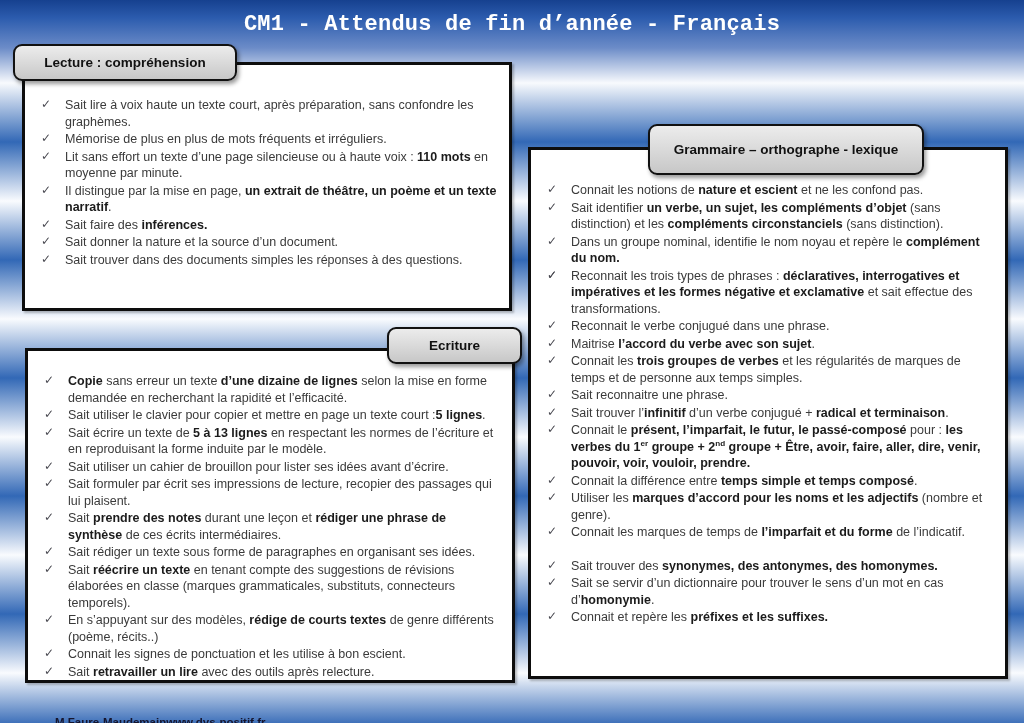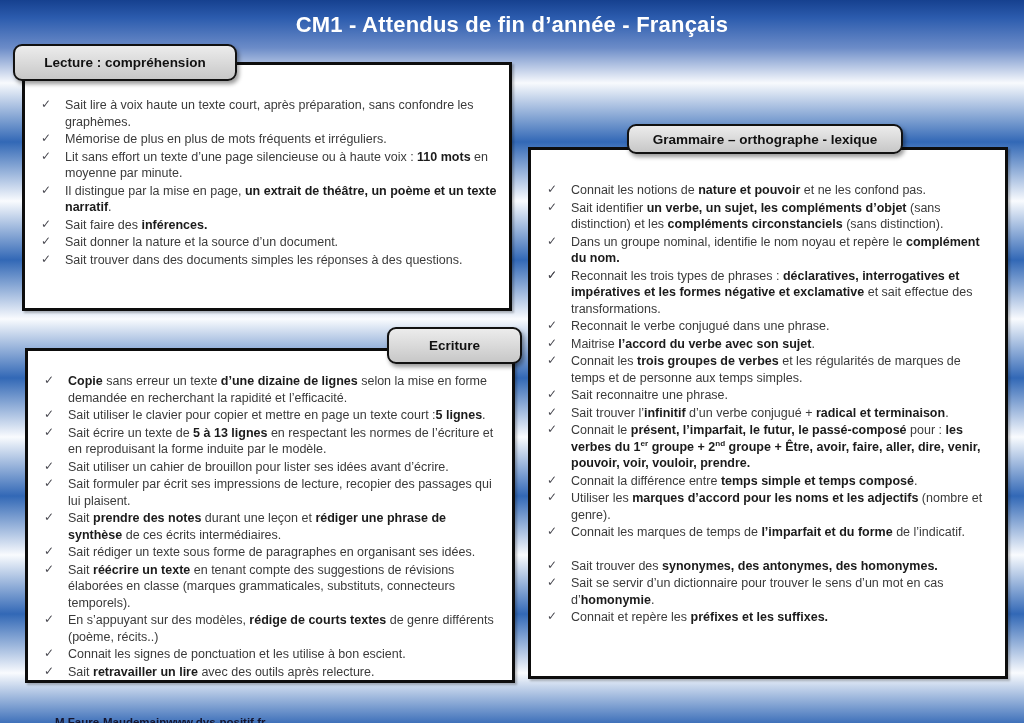--- a/index.html
+++ b/index.html
@@ -20,6 +20,7 @@
     position:absolute;left:0;top:12px;width:1024px;
     text-align:center;color:#ffffff;font-weight:bold;font-size:22px;
     letter-spacing:0.2px;
+    font-family:Liberation Mono, monospace;
   }
   .panel-box{
     position:absolute;background:#ffffff;border:3px solid #0d0d0d;

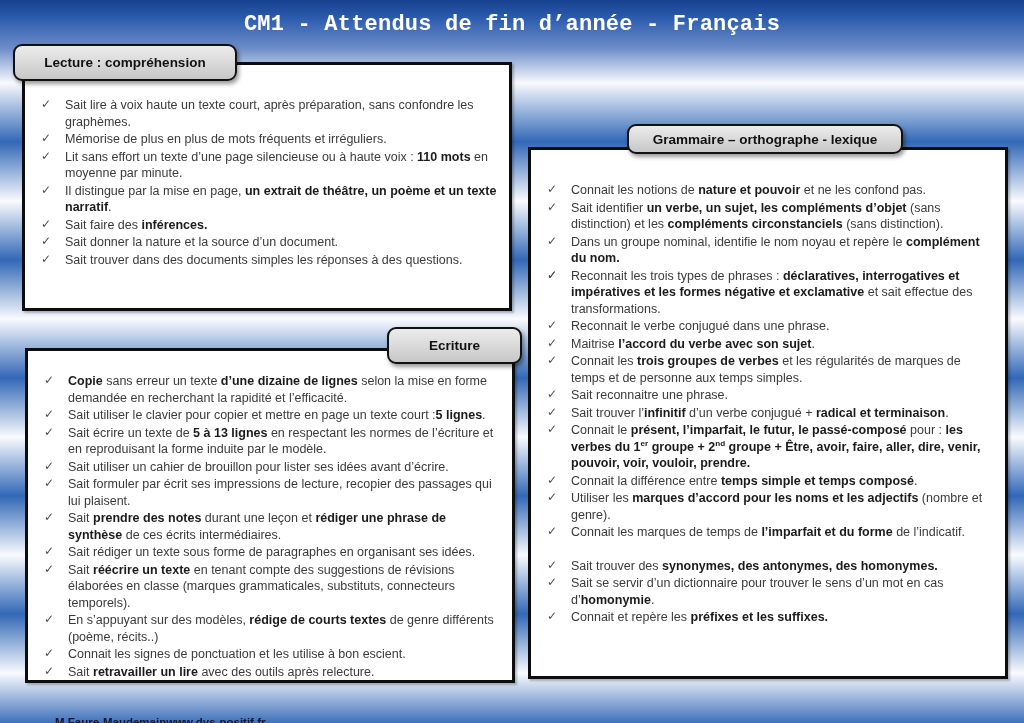--- a/index.html
+++ b/index.html
@@ -39,7 +39,7 @@
   #ecriture-box{left:25px;top:348px;width:490px;height:335px;}
   #ecriture-tab{left:387px;top:327px;width:135px;height:37px;}
   #grammaire-box{left:528px;top:147px;width:480px;height:532px;}
-  #grammaire-tab{left:627px;top:124px;width:276px;height:30px;text-align:center;}
+  #grammaire-tab{left:648px;top:124px;width:276px;height:51px;text-align:center;}
 
   ul.checklist{
     list-style:none;margin:0;font-size:12.5px;line-height:1.32;color:#3a3a3a;

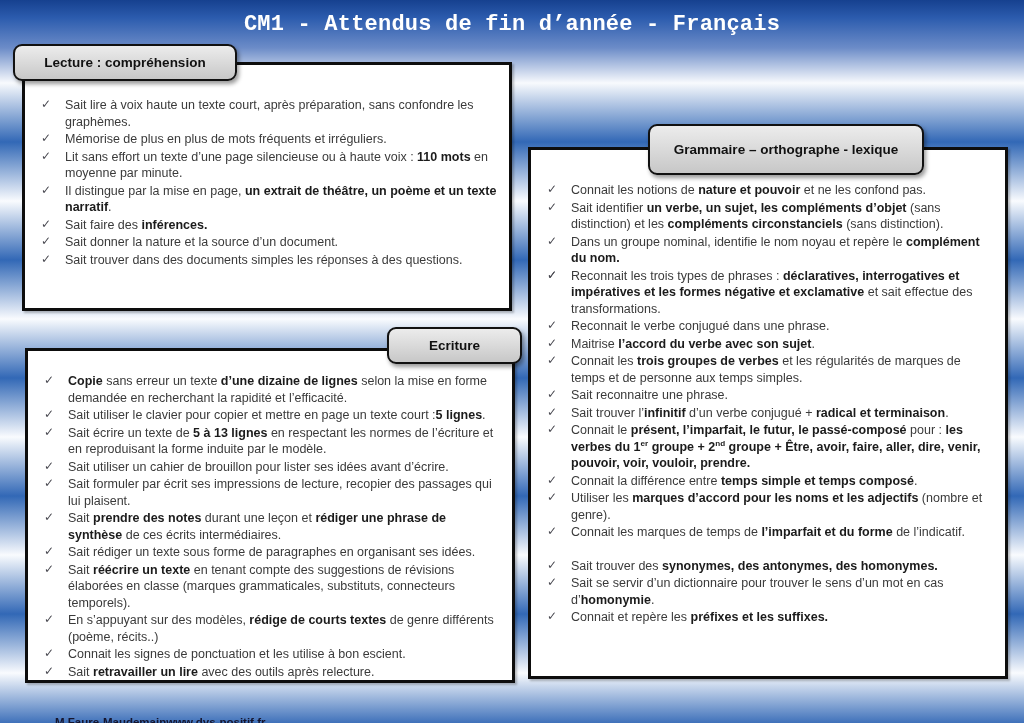--- a/index.html
+++ b/index.html
@@ -107,7 +107,7 @@
 </div>
 <div class="panel-box" id="grammaire-box">
   <ul class="checklist">
-      <li><span class="check">✓</span>Connait les notions de <b>nature et pouvoir</b> et ne les confond pas.</li>
+      <li><span class="check">✓</span>Connait les notions de <b>nature et escient</b> et ne les confond pas.</li>
       <li><span class="check">✓</span>Sait identifier <b>un verbe, un sujet, les compléments d’objet</b> (sans distinction) et les <b>compléments circonstanciels</b> (sans distinction).</li>
       <li><span class="check">✓</span>Dans un groupe nominal, identifie le nom noyau et repère le <b>complément du nom.</b></li>
       <li><span class="check">✓</span></li>

